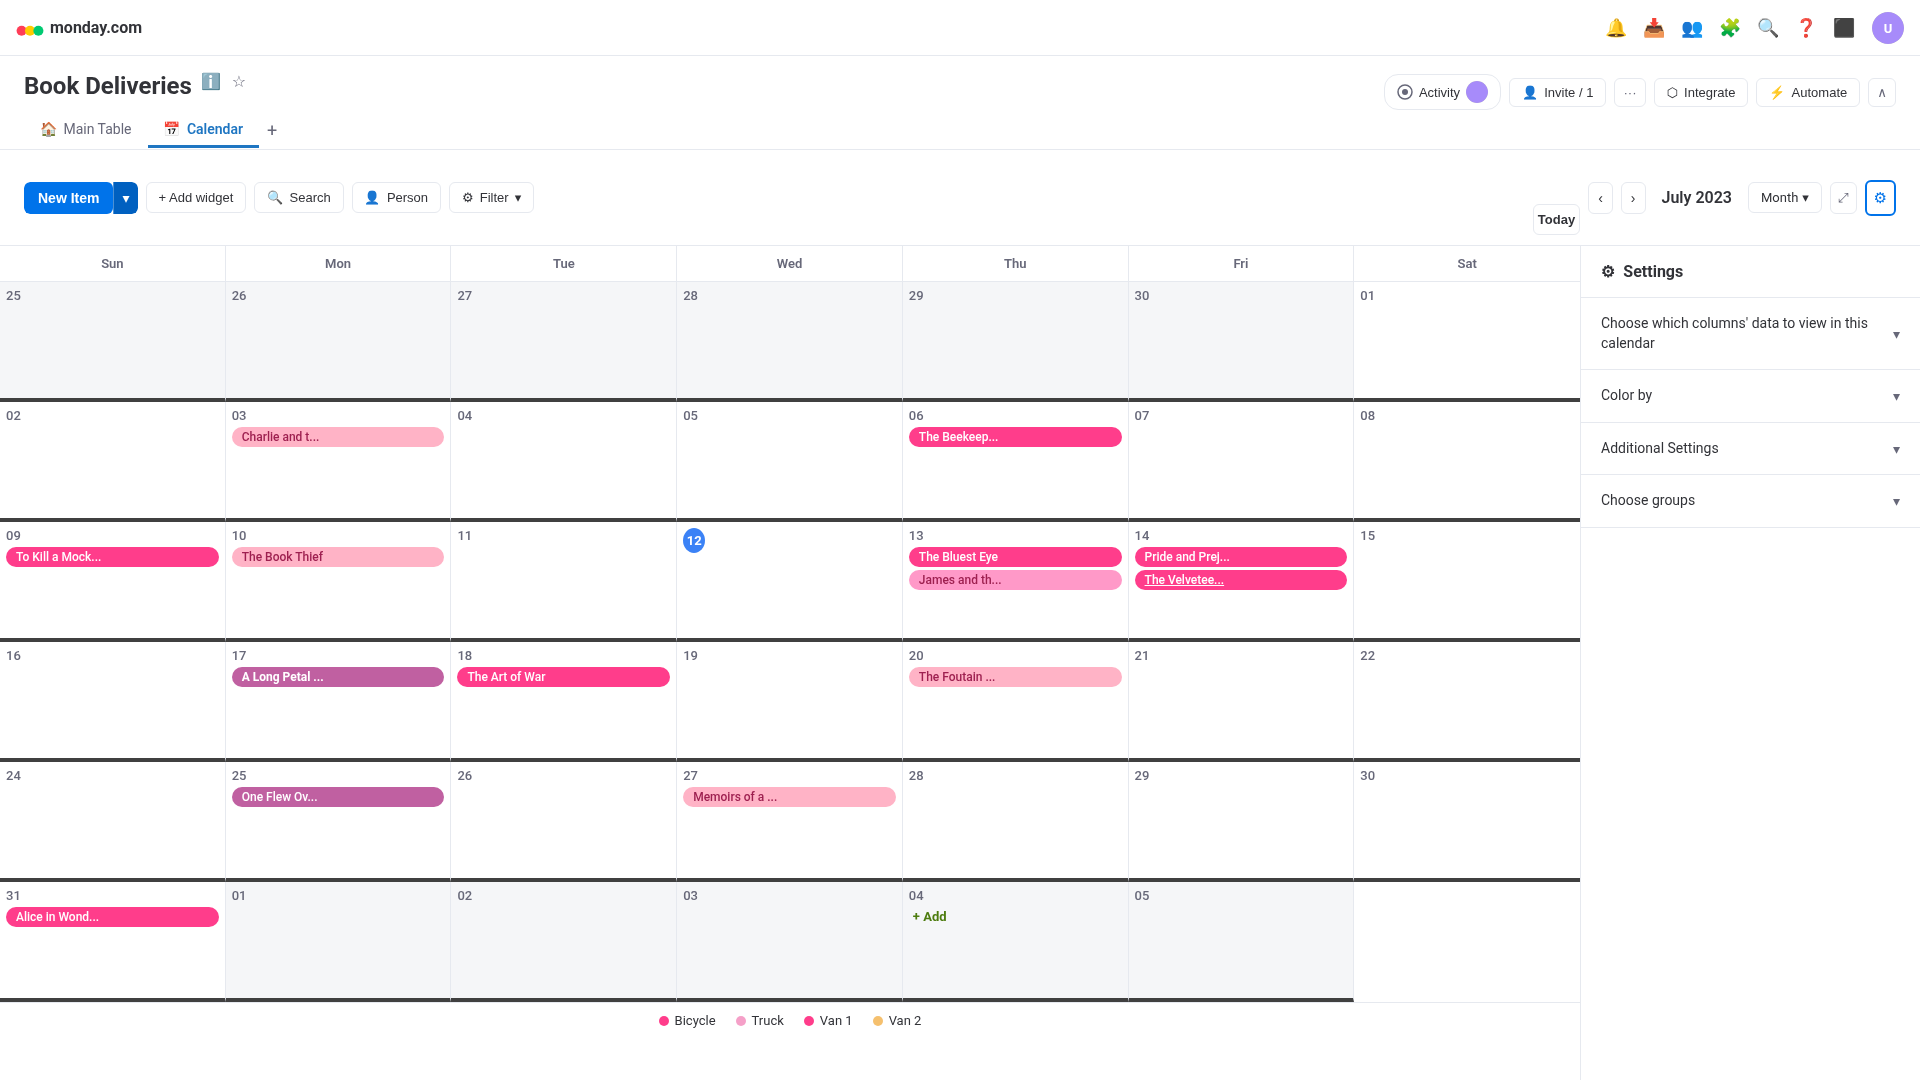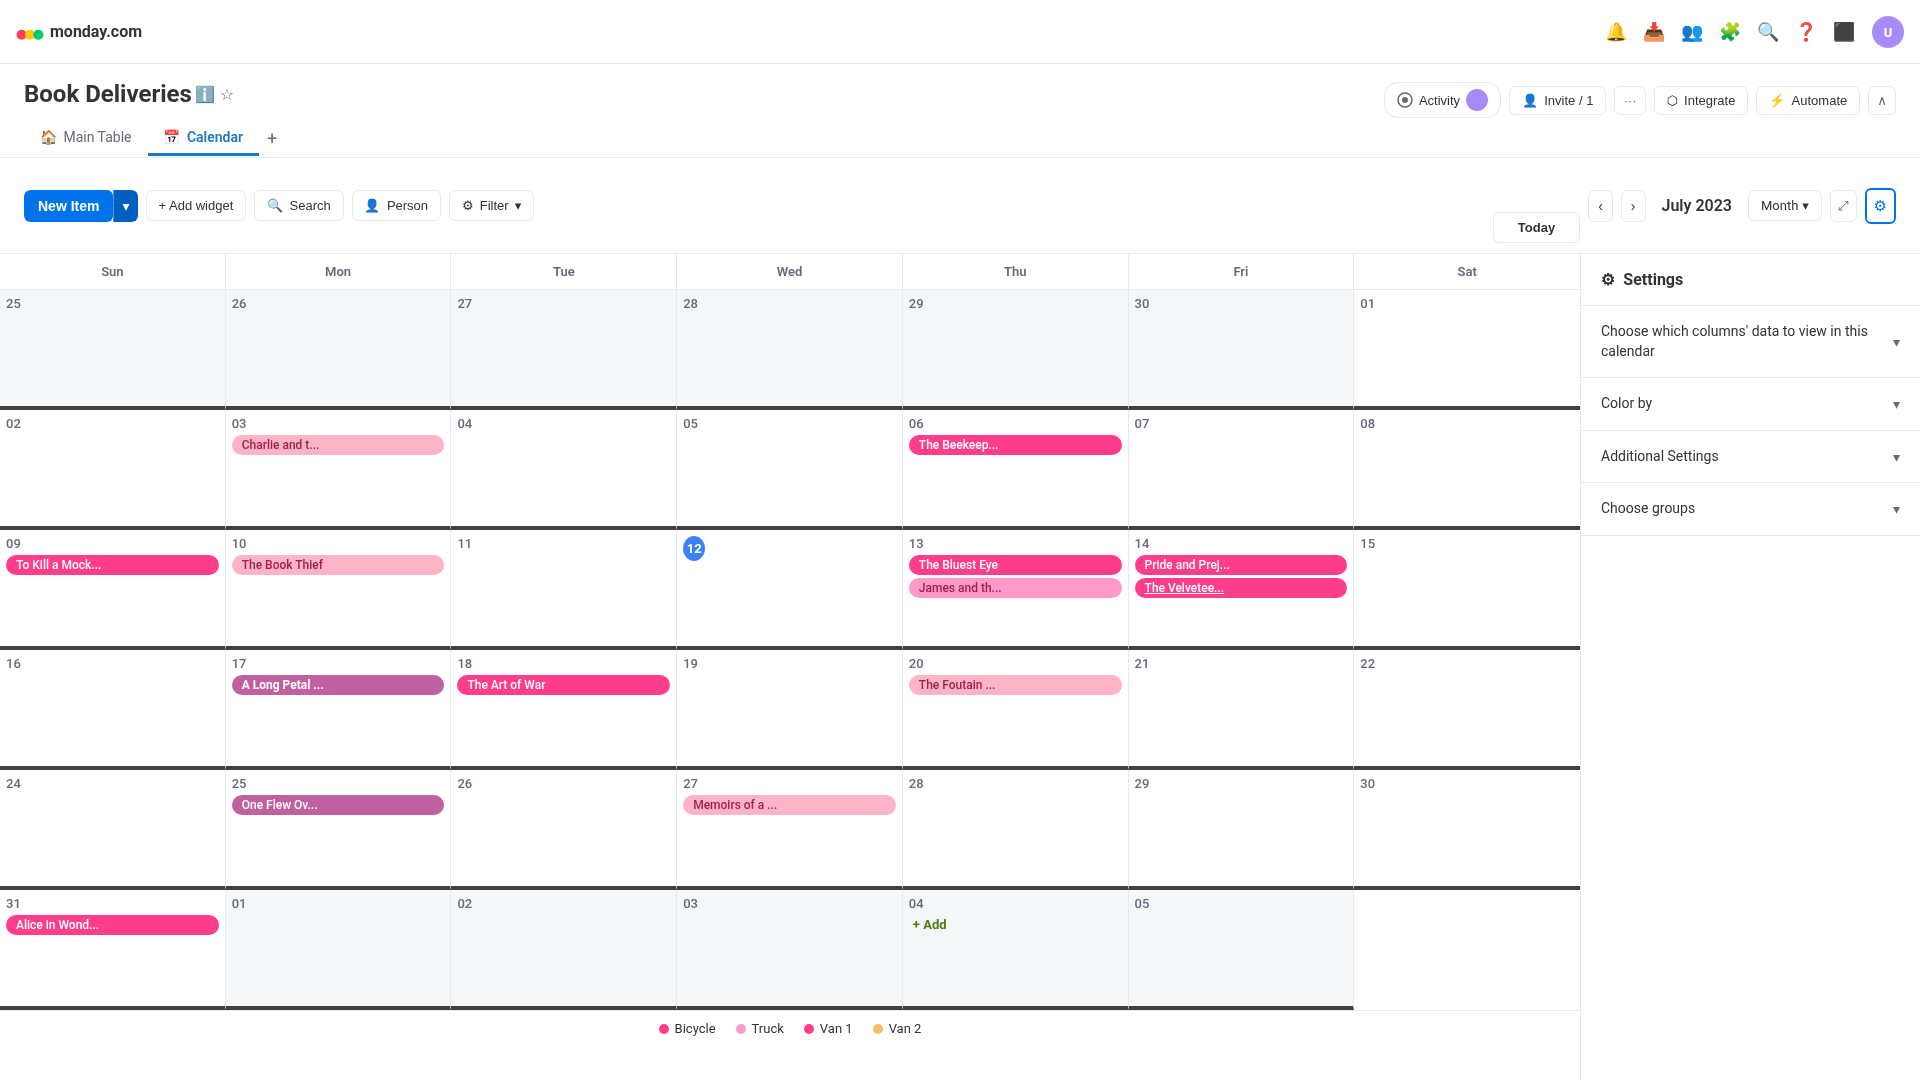--- a/index.html
+++ b/index.html
@@ -6,7 +6,7 @@
     body { font-family: -apple-system, BlinkMacSystemFont, 'Segoe UI', Roboto, sans-serif; background: #f5f6f8; color: #323338; font-size: 14px; }
 
     
-    .topnav { background: #fff; height: 64px; display: flex; align-items: center; padding: 0 16px; border-bottom: 1px solid #e6e9ef; gap: 12px; }
+    .topnav { background: #fff; height: 56px; display: flex; align-items: center; padding: 0 16px; border-bottom: 1px solid #e6e9ef; gap: 12px; }
     .topnav-logo { display: flex; align-items: center; gap: 6px; font-weight: 700; font-size: 16px; color: #323338; }
     .logo-icon { width: 28px; height: 28px; }
     .topnav-right { margin-left: auto; display: flex; align-items: center; gap: 16px; }

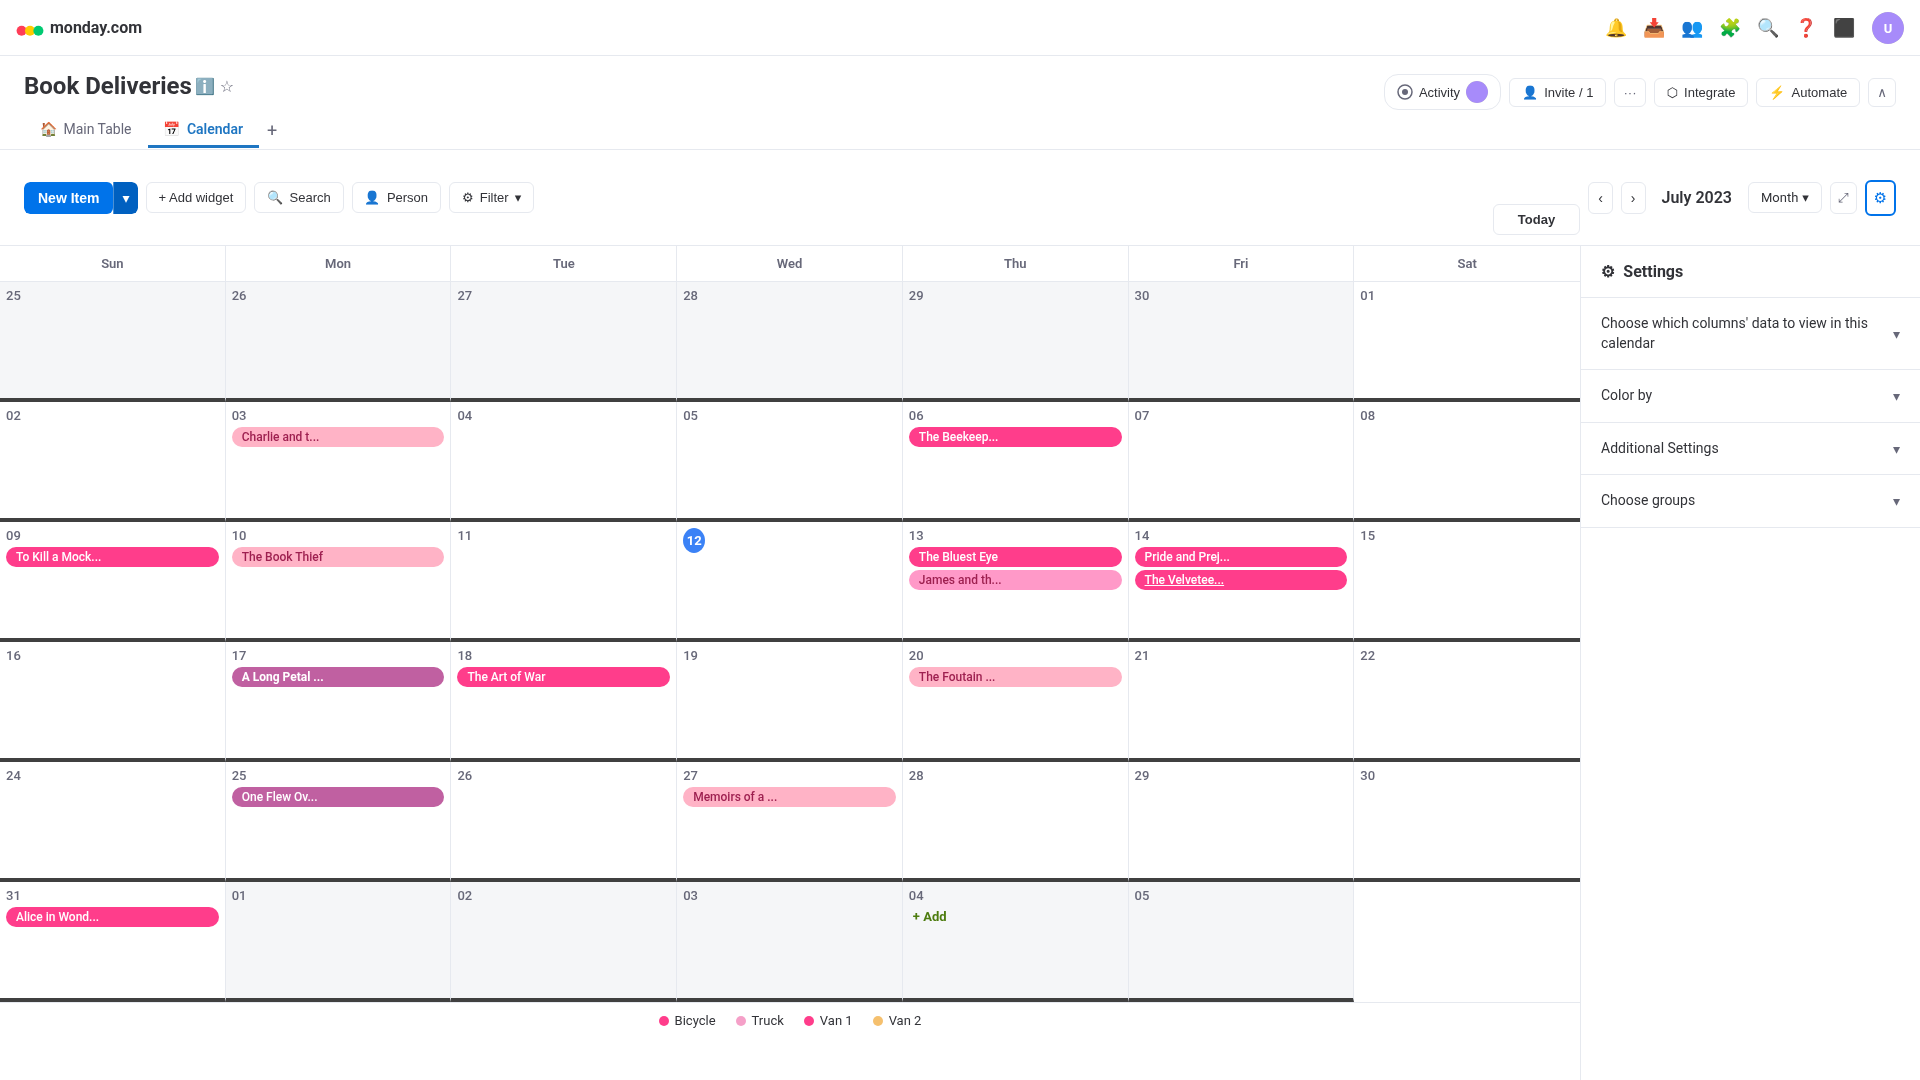--- a/index.html
+++ b/index.html
@@ -15,7 +15,7 @@
 
     
     .header { background: #fff; padding: 16px 24px 0; border-bottom: 1px solid #e6e9ef; }
-    .header-title-row { display: flex; align-items: center; gap: 4px; margin-bottom: 12px; }
+    .header-title-row { display: flex; gap: 10px; margin-bottom: 12px; }
     .header-title { font-size: 24px; font-weight: 700; color: #323338; }
     .header-icon { color: #676879; cursor: pointer; font-size: 16px; }
     .header-right { margin-left: auto; display: flex; align-items: center; gap: 10px; }

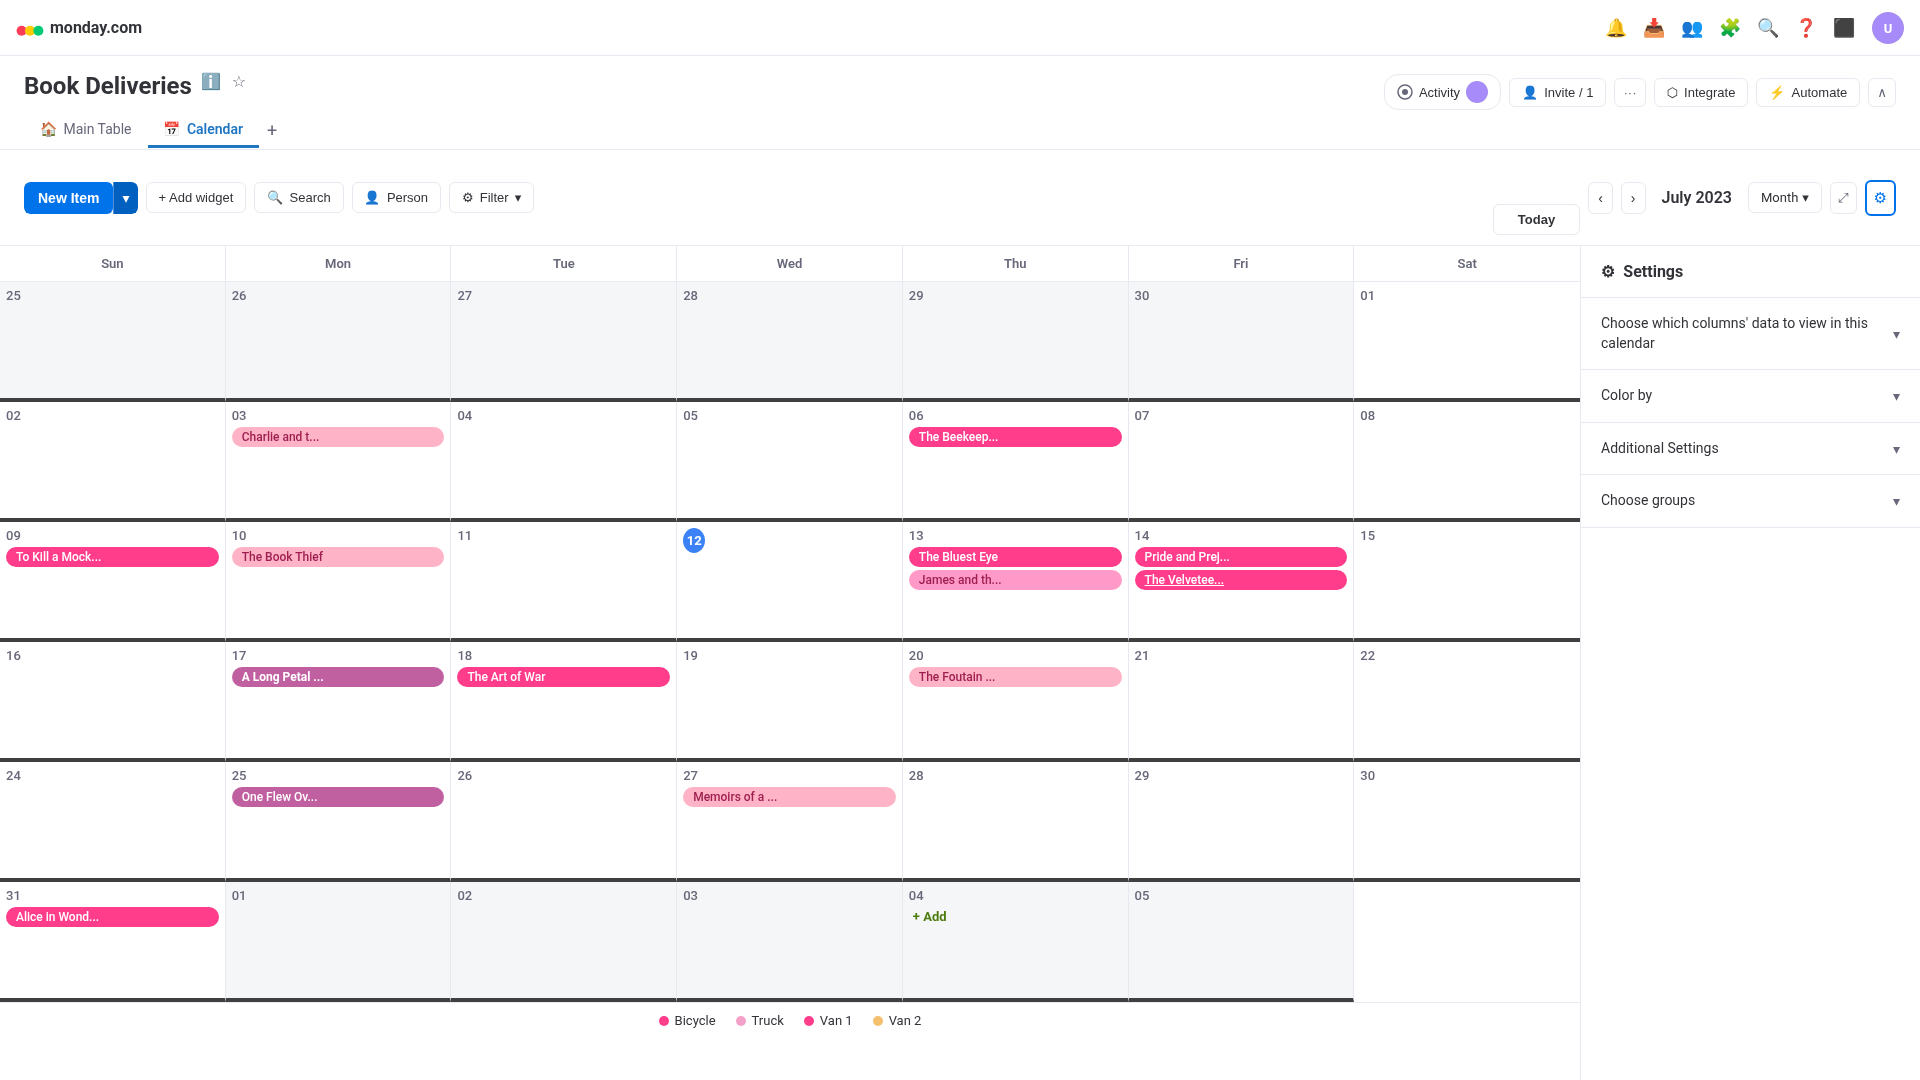--- a/index.html
+++ b/index.html
@@ -37,7 +37,7 @@
     .toolbar-btn { display: flex; align-items: center; gap: 6px; padding: 7px 12px; border: 1px solid #e6e9ef; border-radius: 6px; cursor: pointer; font-size: 13px; color: #323338; background: #fff; }
     .toolbar-spacer { flex: 1; }
     .nav-btn { padding: 7px 9px; border: 1px solid #e6e9ef; border-radius: 6px; cursor: pointer; background: #fff; color: #323338; font-size: 14px; }
-    .today-btn { padding: 7px 24px; border: 1px solid #e6e9ef; border-radius: 6px; cursor: pointer; background: #fff; color: #323338; font-size: 13px; font-weight: 600; margin-top: 44px; }
+    .today-btn { padding: 7px 4px; border: 1px solid #e6e9ef; border-radius: 6px; cursor: pointer; background: #fff; color: #323338; font-size: 13px; font-weight: 600; margin-top: 44px; }
     .month-label { font-size: 16px; font-weight: 600; color: #323338; padding: 0 8px; }
     .month-select { display: flex; align-items: center; gap: 4px; padding: 7px 12px; border: 1px solid #e6e9ef; border-radius: 6px; cursor: pointer; background: #fff; font-size: 13px; }
     .settings-gear { padding: 7px; border: 2px solid #0073ea; border-radius: 6px; cursor: pointer; background: #fff; color: #0073ea; font-size: 15px; }

